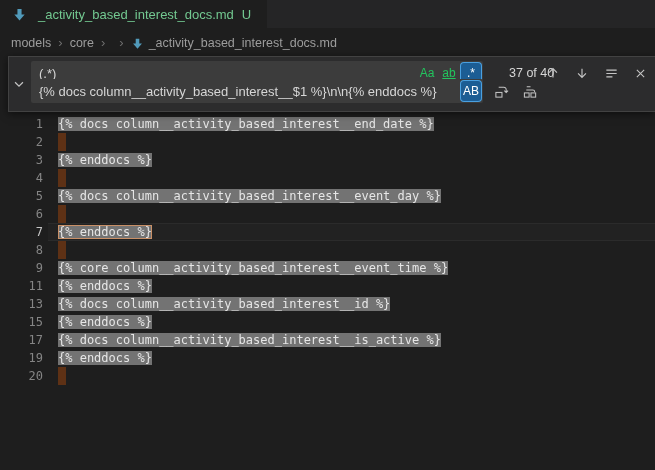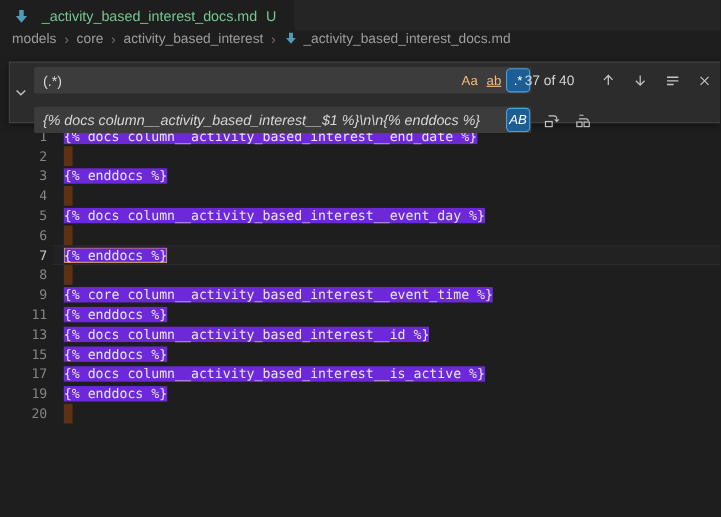--- a/index.html
+++ b/index.html
@@ -15,7 +15,7 @@
   .dirty-dot { width:8px; height:8px; border-radius:50%; background:#ffffff; margin-left:11px; }
 
   
-  .breadcrumbs { height:22px; background:#1e1e1e; display:flex; align-items:flex-start;
+  .breadcrumbs { height:22px; background:#1e1e1e; display:flex; align-items:flex-end;
                  padding-left:11px; font-size:12.5px; color:#9d9d9d; }
   .crumb { white-space:nowrap; }
   .crumb-sep { color:#6f6f6f; margin:0 7px; font-size:13px; }

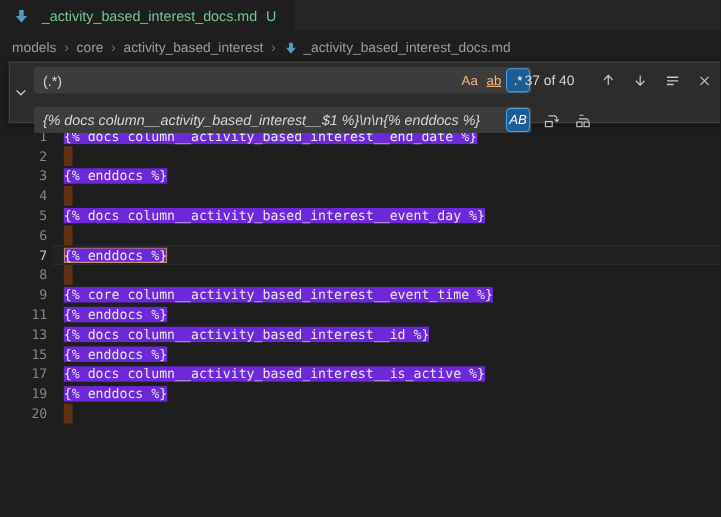--- a/index.html
+++ b/index.html
@@ -84,7 +84,6 @@
   <span class="crumb-sep">›</span>
   <span class="crumb">core</span>
   <span class="crumb-sep">›</span>
-  <span class="crumb">activity_based_interest</span>
   <span class="crumb-sep">›</span>
   <span class="crumb-icon">
     <svg width="13" height="13" viewBox="0 0 16 16">

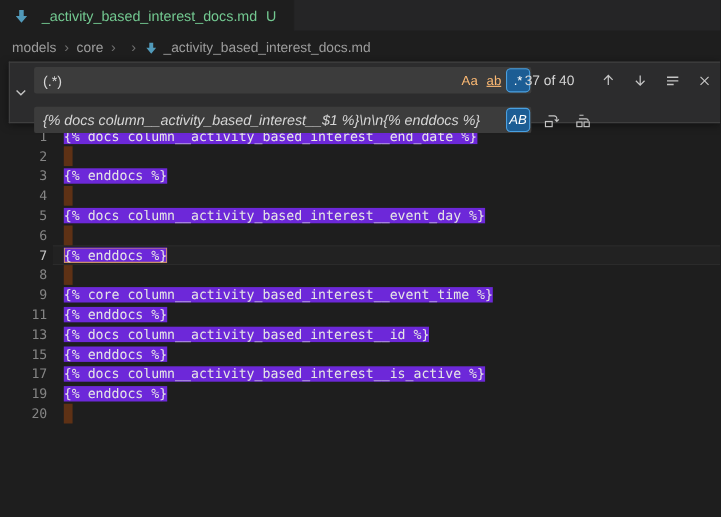--- a/index.html
+++ b/index.html
@@ -52,7 +52,7 @@
       display:flex; align-items:center; padding-left:8px; border-radius:2px; }
   .fw-input .value { flex:1; white-space:nowrap; overflow:hidden; }
   .opt { min-width:20px; height:20px; display:flex; align-items:center; justify-content:center;
-      color:#fdba74; font-size:12px; margin-right:2px; border-radius:3px; cursor:pointer; }
+      color:#22c55e; font-size:12px; margin-right:2px; border-radius:3px; cursor:pointer; }
   .opt.underl { text-decoration:underline; }
   .opt.active { background:#1c5d94; box-shadow:0 0 0 1px #4aa0e0; color:#ffffff; }
   .match-count { position:absolute; left:468px; top:4px; height:24px; line-height:24px;

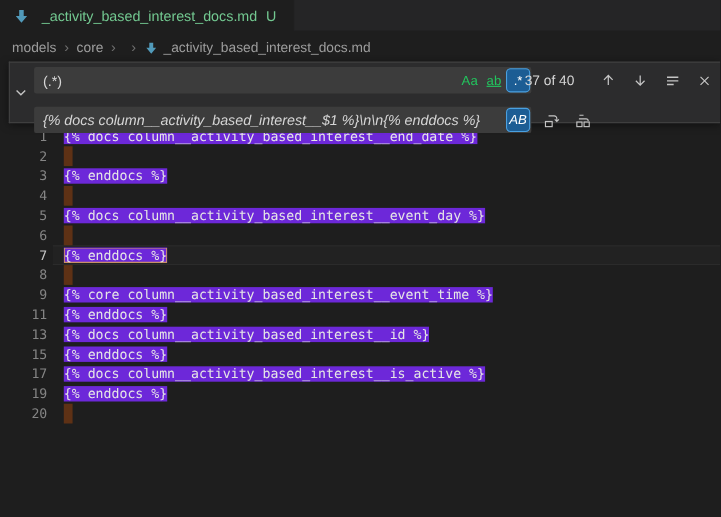--- a/index.html
+++ b/index.html
@@ -55,7 +55,7 @@
       color:#22c55e; font-size:12px; margin-right:2px; border-radius:3px; cursor:pointer; }
   .opt.underl { text-decoration:underline; }
   .opt.active { background:#1c5d94; box-shadow:0 0 0 1px #4aa0e0; color:#ffffff; }
-  .match-count { position:absolute; left:468px; top:4px; height:24px; line-height:24px;
+  .match-count { position:absolute; left:500px; top:4px; height:24px; line-height:24px;
       color:#d6d6d6; font-size:12.5px; white-space:nowrap; }
   .fw-actions { position:absolute; right:6px; top:4px; height:24px; display:flex;
       align-items:center; gap:11px; }

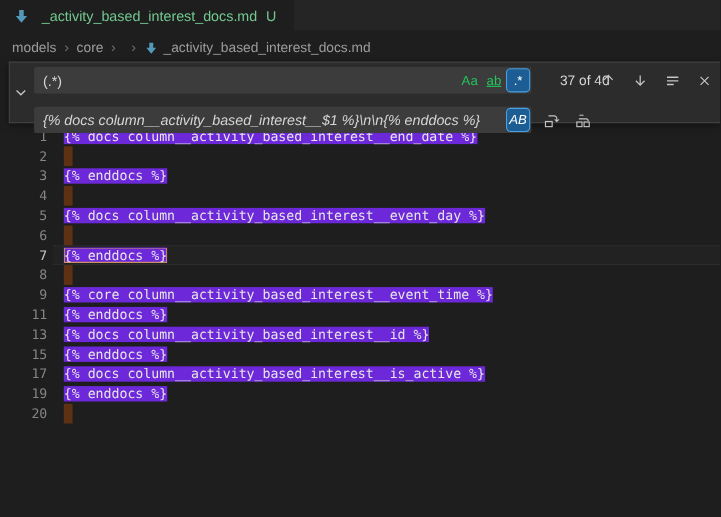--- a/index.html
+++ b/index.html
@@ -47,7 +47,7 @@
       display:flex; align-items:center; justify-content:center; cursor:pointer; }
   .fw-row { position:absolute; left:22px; height:24px; display:flex; align-items:center; }
   .fw-row.find { top:4px; }
-  .fw-row.replace { top:40px;font-style:italic; }
+  .fw-row.replace { top:22px; }
   .fw-input { width:452px; height:24px; background:#3c3c3c; color:#d6d6d6; font-size:13px;
       display:flex; align-items:center; padding-left:8px; border-radius:2px; }
   .fw-input .value { flex:1; white-space:nowrap; overflow:hidden; }

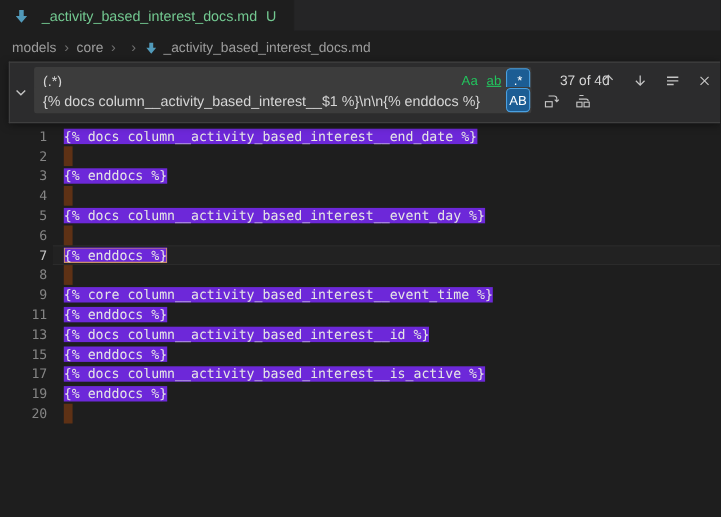--- a/index.html
+++ b/index.html
@@ -35,7 +35,7 @@
   .ln { width:43px; text-align:right; color:#858585; flex-shrink:0; font-size:12px; }
   .ln.active { color:#c6c6c6; }
   .content { margin-left:15px; white-space:pre; color:#d4d4d4; }
-  .match { background:#6d28d9; color:#e6e6e6; }
+  .match { background:#737373; color:#e6e6e6; }
   .match.current { box-shadow: inset 0 0 0 1px #c99067; }
   .sliver { display:inline-block; width:8px; height:18px; background:#5e3115; vertical-align:top; }
 

